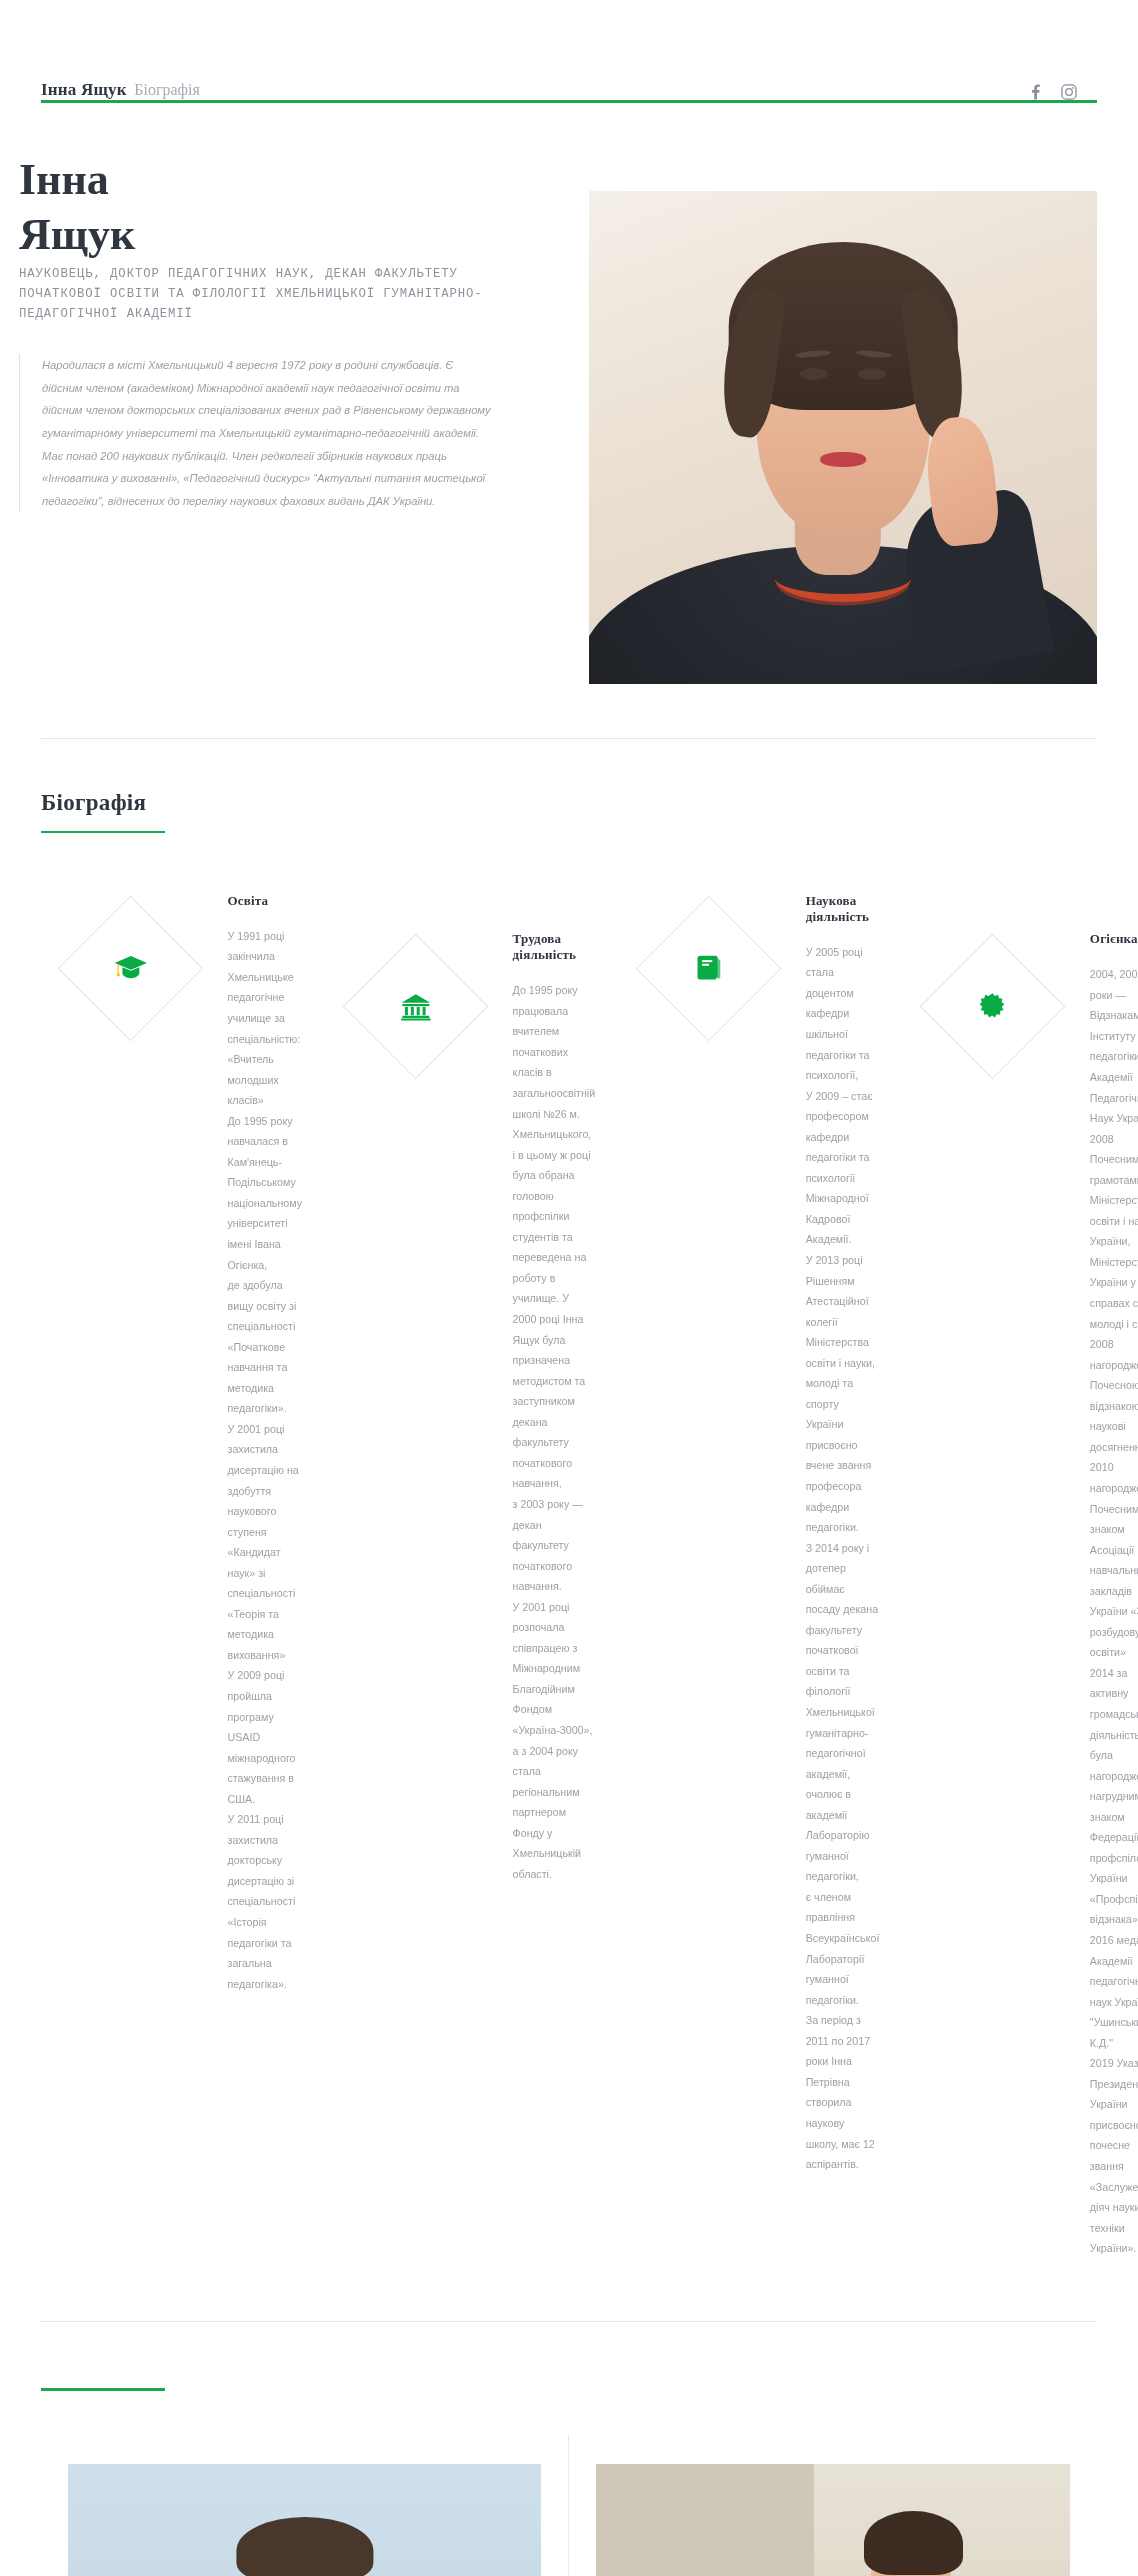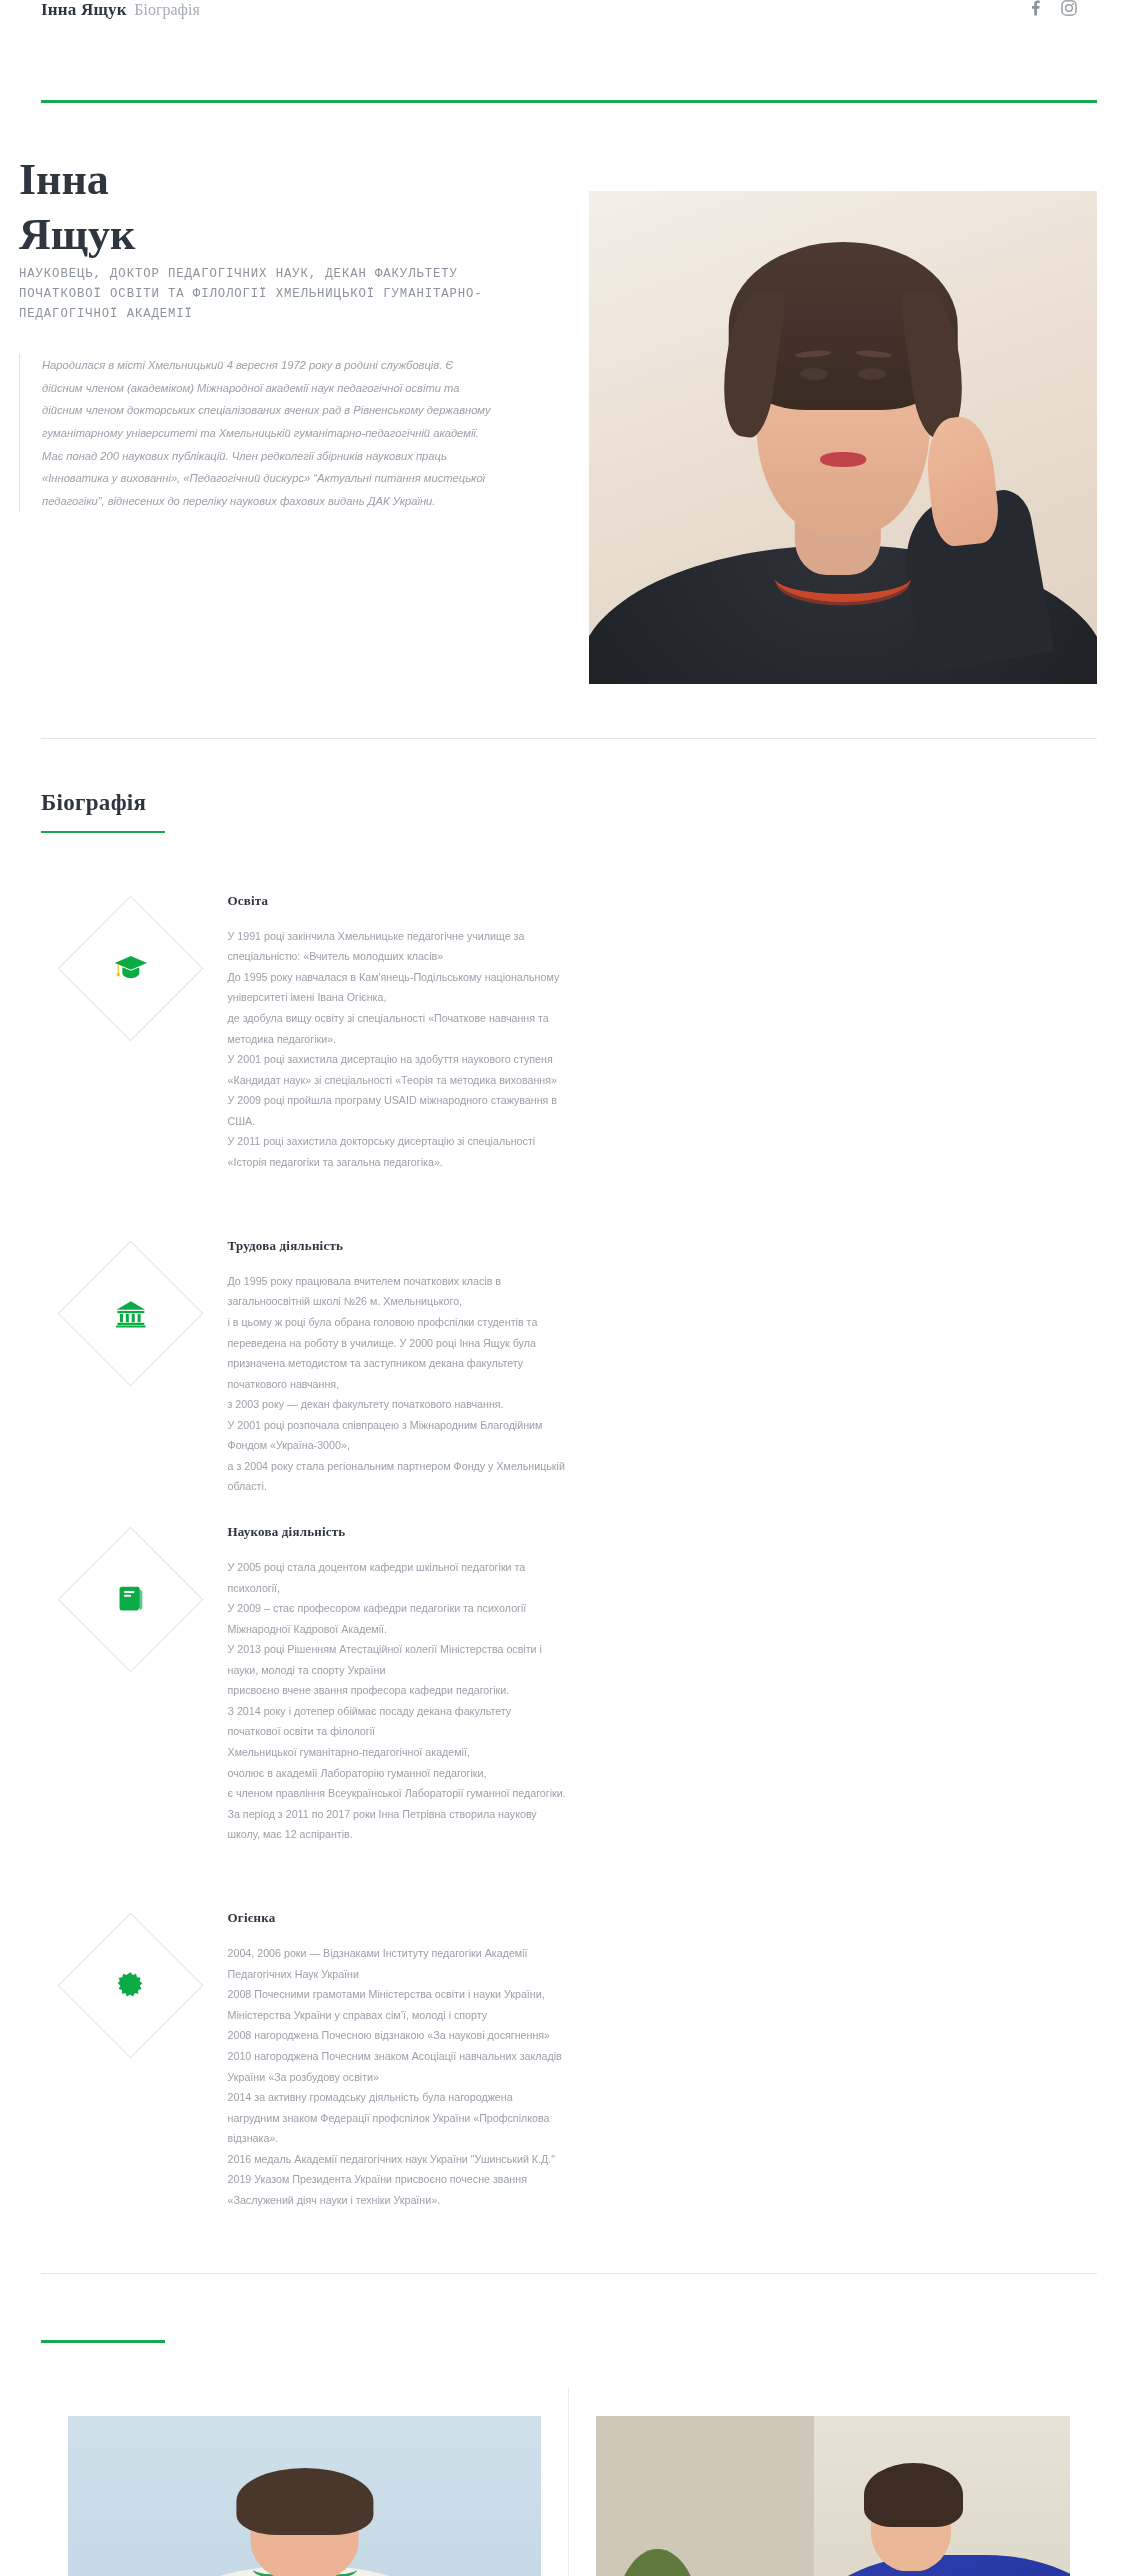--- a/index.html
+++ b/index.html
@@ -17,7 +17,7 @@
   .site-header{
     height:100px;
     display:flex;
-    align-items:flex-start;
+    align-items:flex-end;
     padding:0 61px 0 41px;
     position:relative;
   }

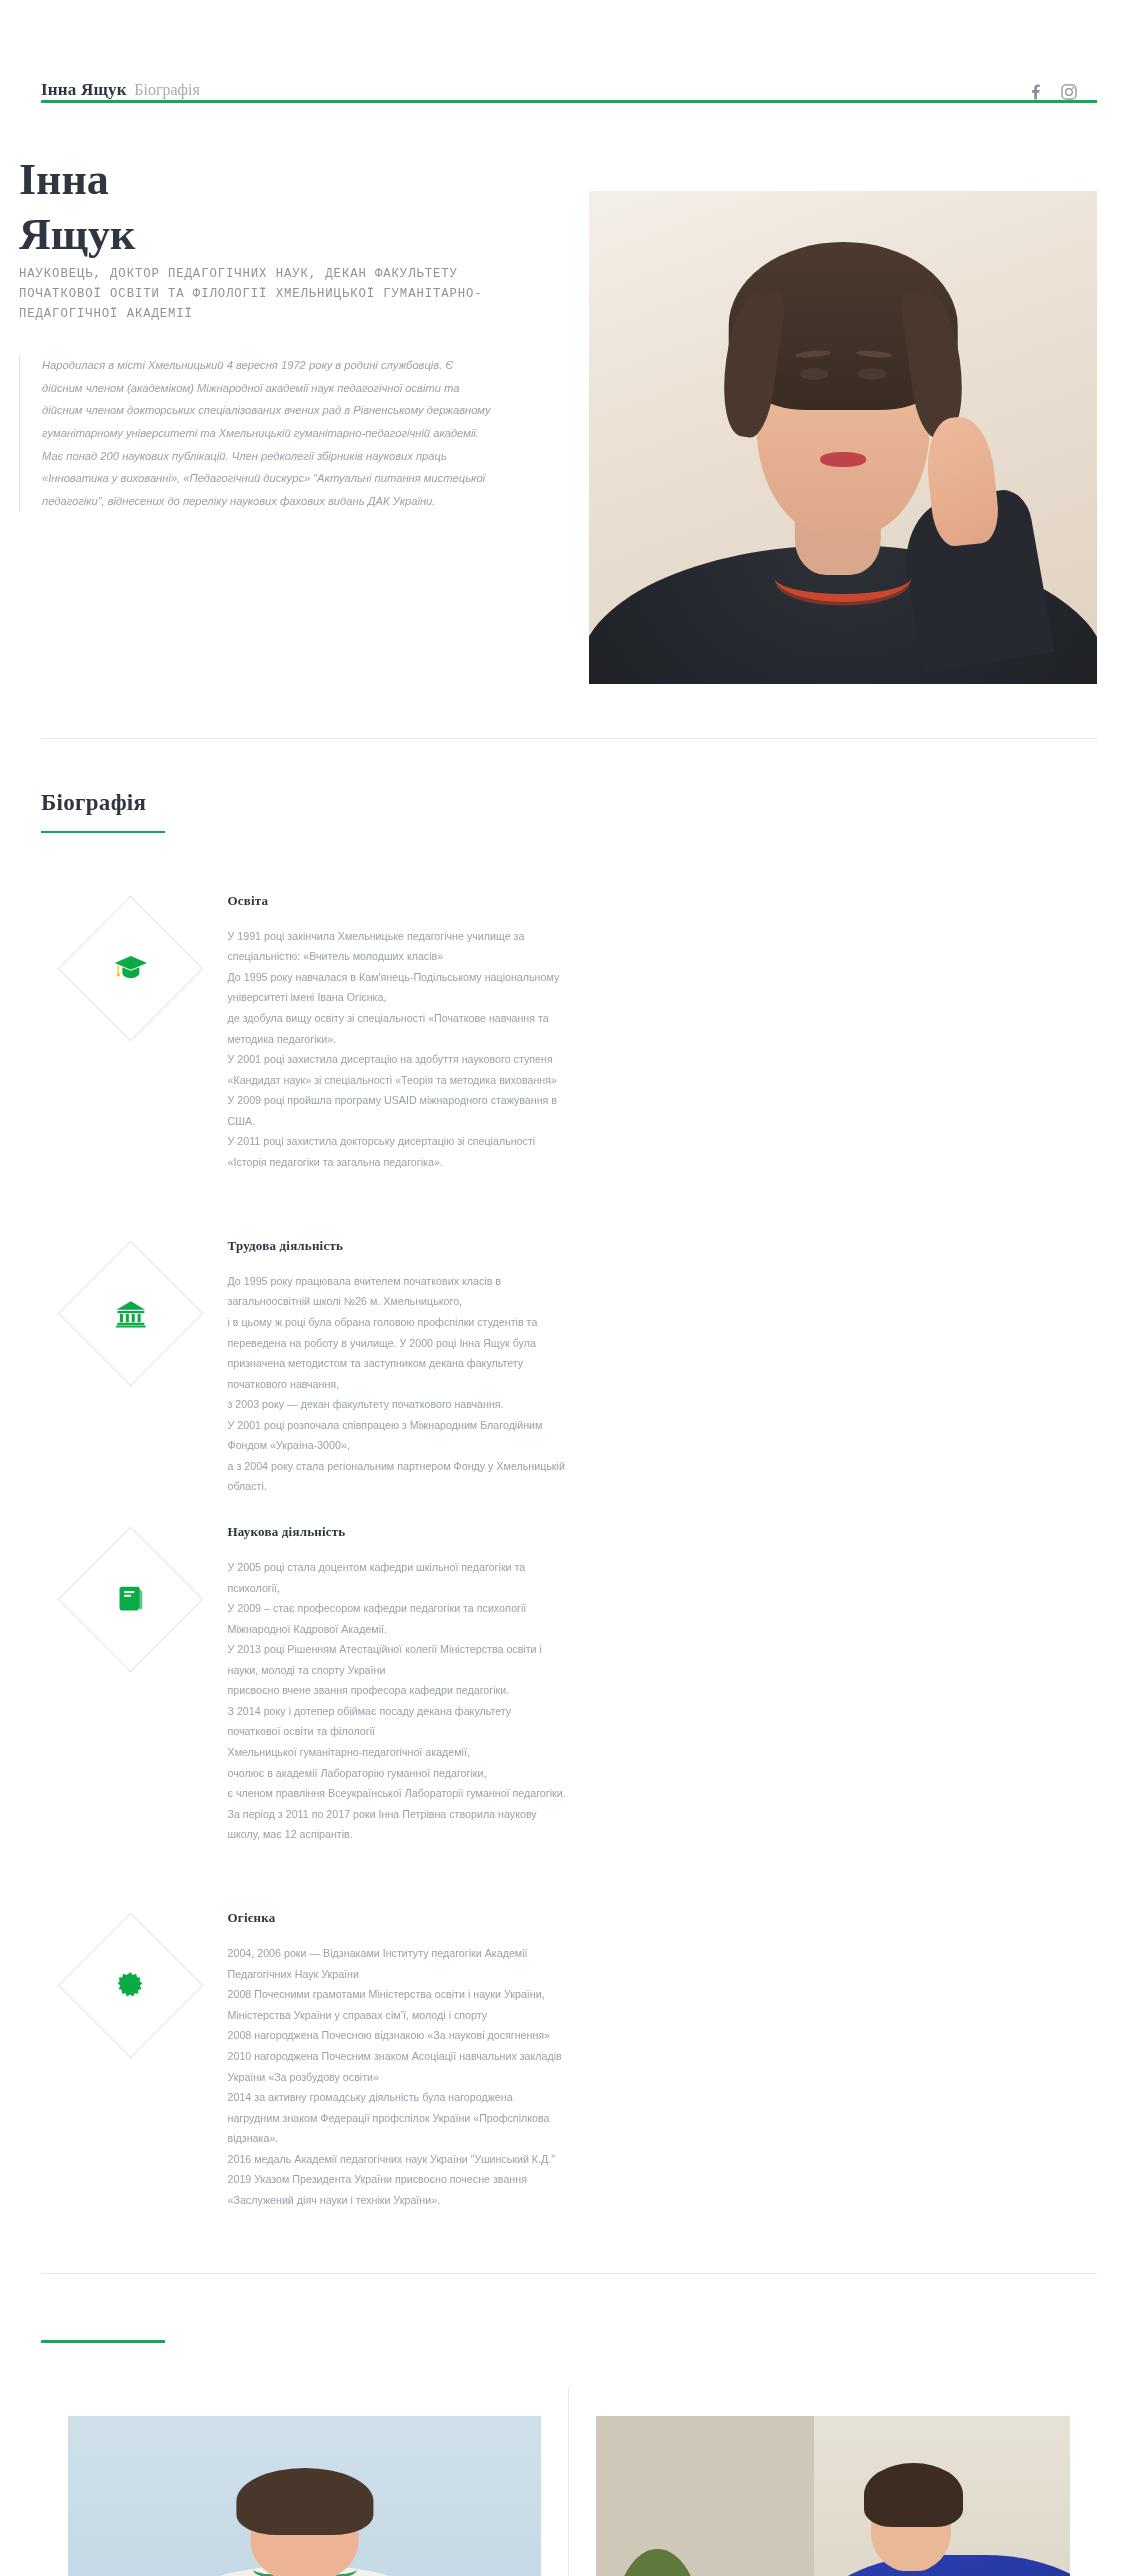--- a/index.html
+++ b/index.html
@@ -172,7 +172,7 @@
   .bio-grid{
     margin-top:41px;
     display:grid;
-    grid-template-columns:1fr;
+    grid-template-columns:1fr 1fr 1fr 1fr;
     column-gap:24px;
     row-gap:0;
   }

